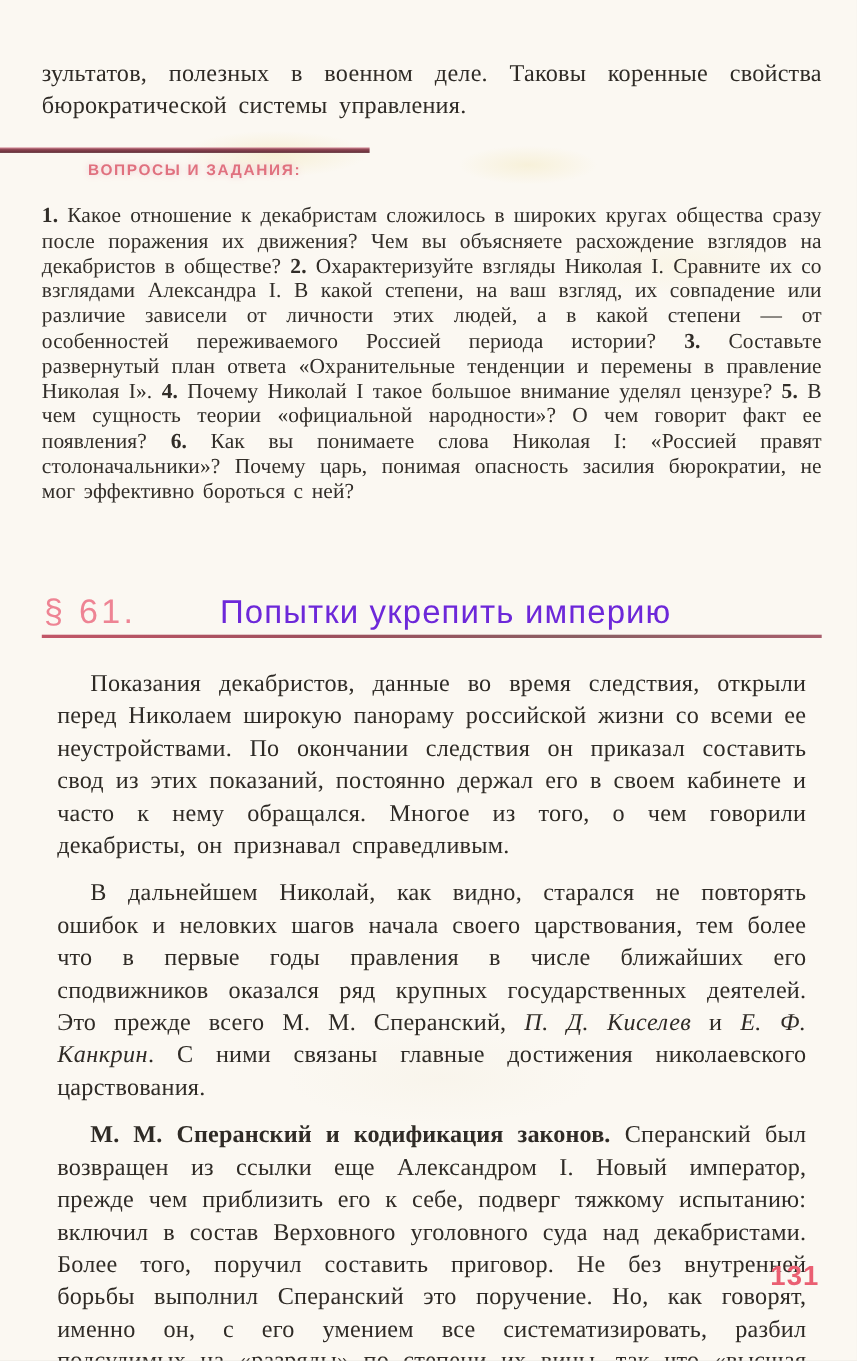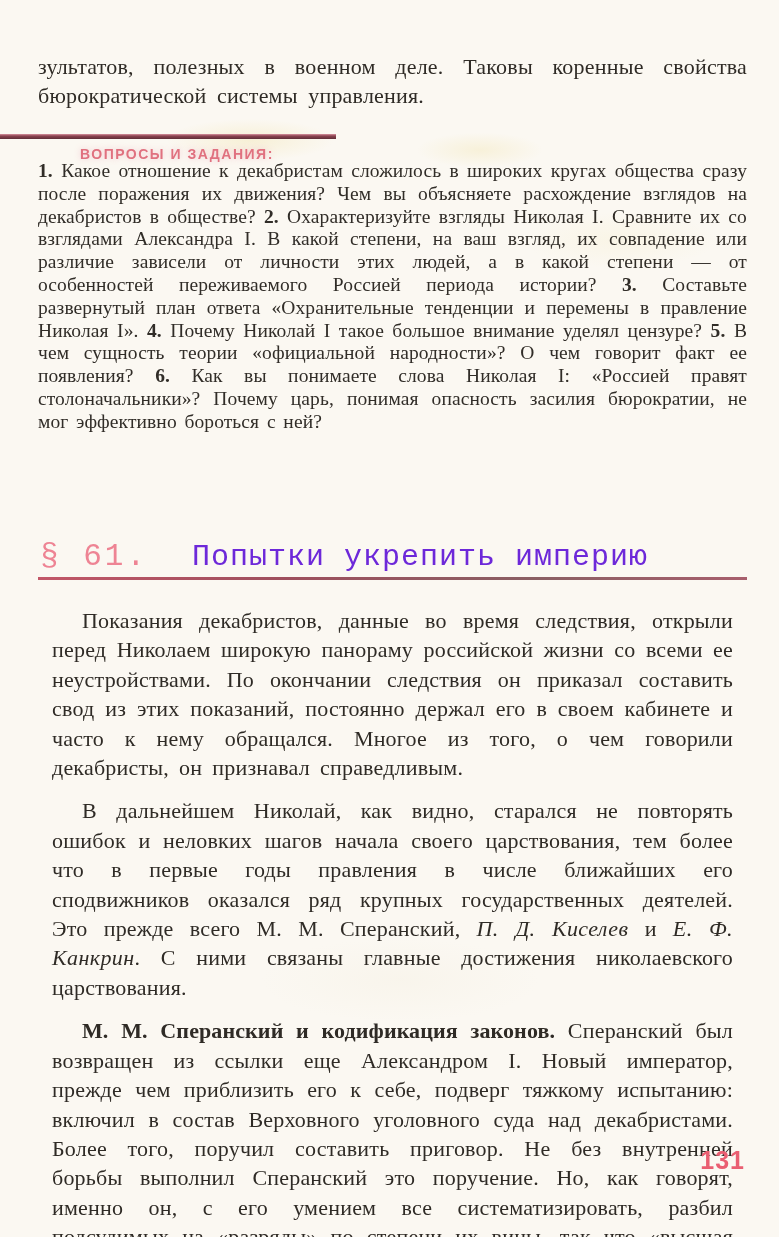--- a/index.html
+++ b/index.html
@@ -56,7 +56,7 @@
 
   .q-block {
     position: absolute;
-    top: 160px; left: 38px; width: 709px;
+    top: 186px; left: 38px; width: 709px;
     margin: 0;
     font-size: 19.5px; line-height: 22.8px;
     text-align: justify;

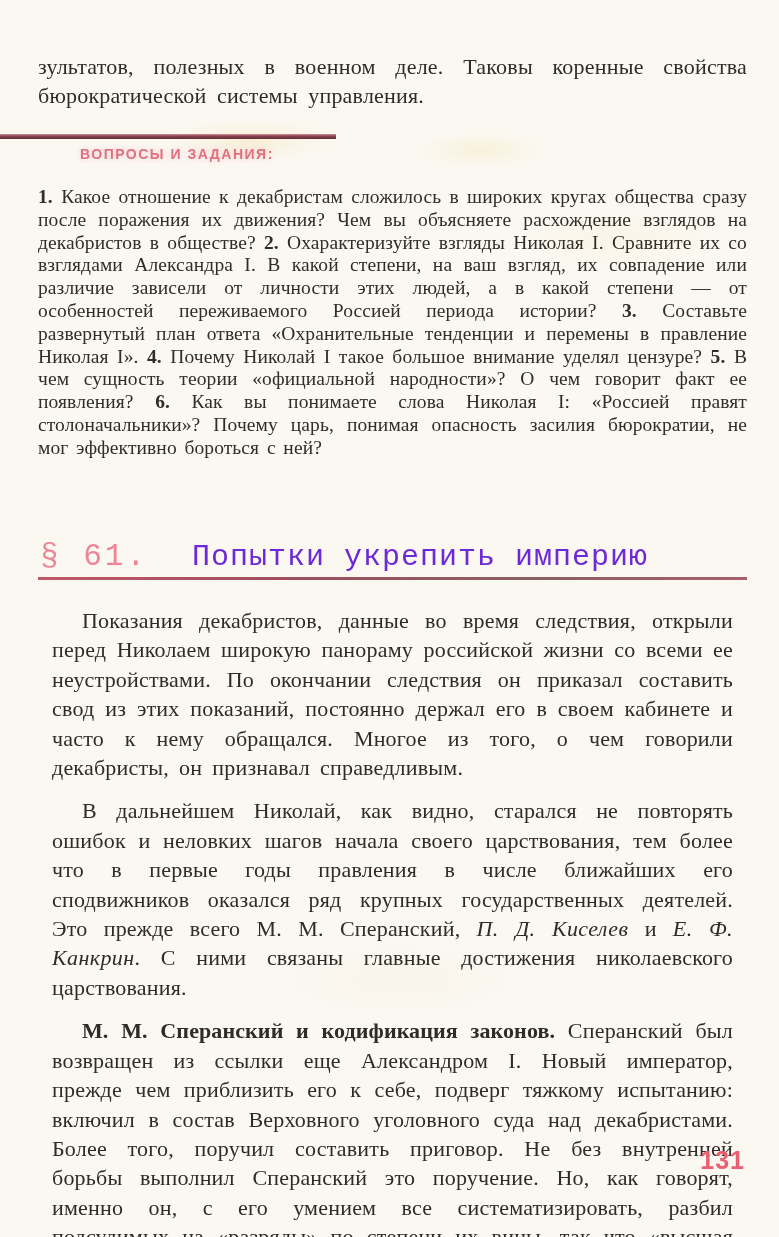--- a/index.html
+++ b/index.html
@@ -71,8 +71,8 @@
     top: 528px; left: 40px;
     display: flex;
     align-items: baseline;
-    gap: 32px;
-    font-family: Liberation Mono, monospace;
+    gap: 64px;
+    font-family: Liberation Sans, sans-serif;
     justify-content: center;
   }
   .sec-num {

